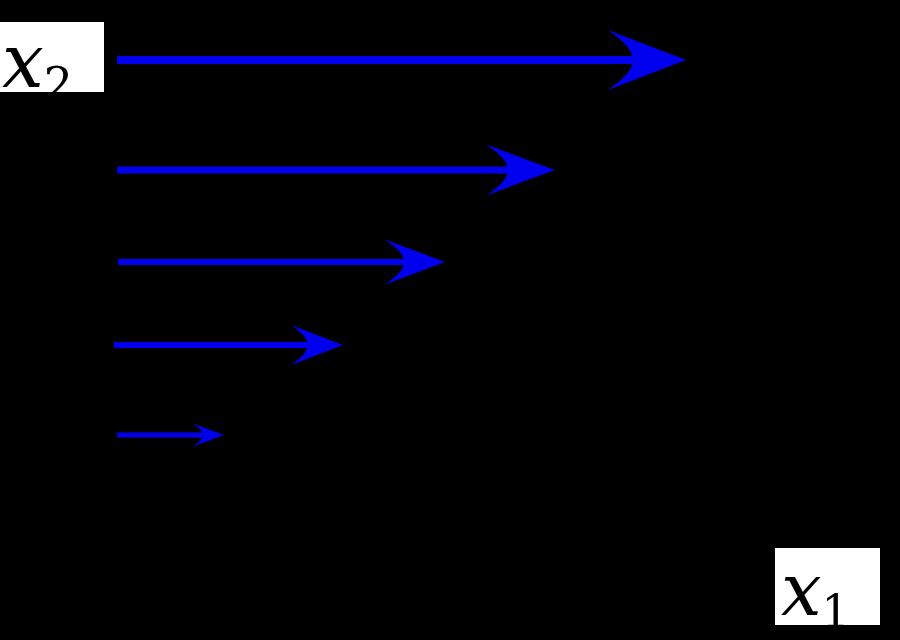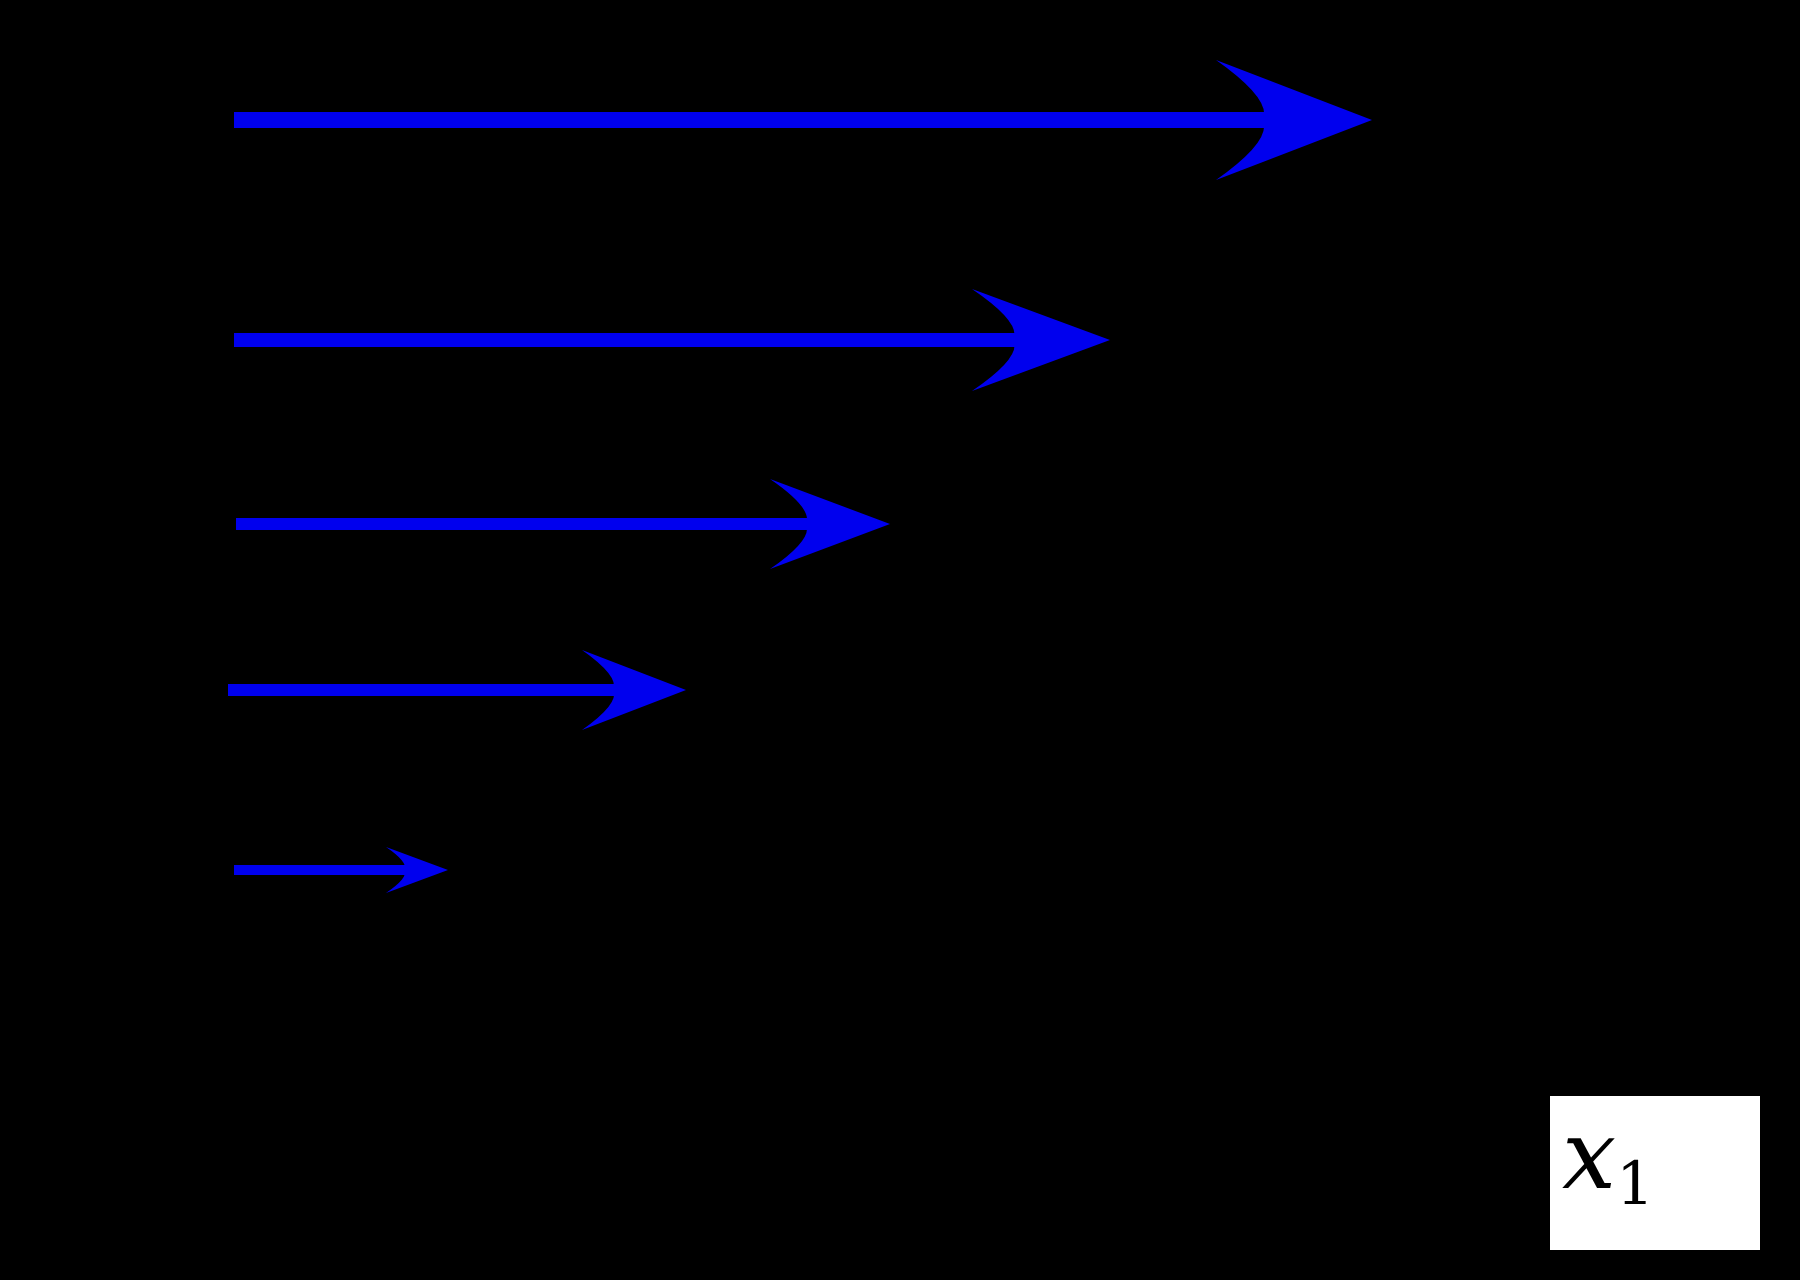--- a/index.html
+++ b/index.html
@@ -98,6 +98,9 @@
       </g>
   </svg>
 
+  <div class="axis-label" id="label-x2">
+    <span class="base">x</span><span class="sub">2</span>
+  </div>
 
   <div class="axis-label" id="label-x1">
     <span class="base">x</span><span class="sub">1</span>

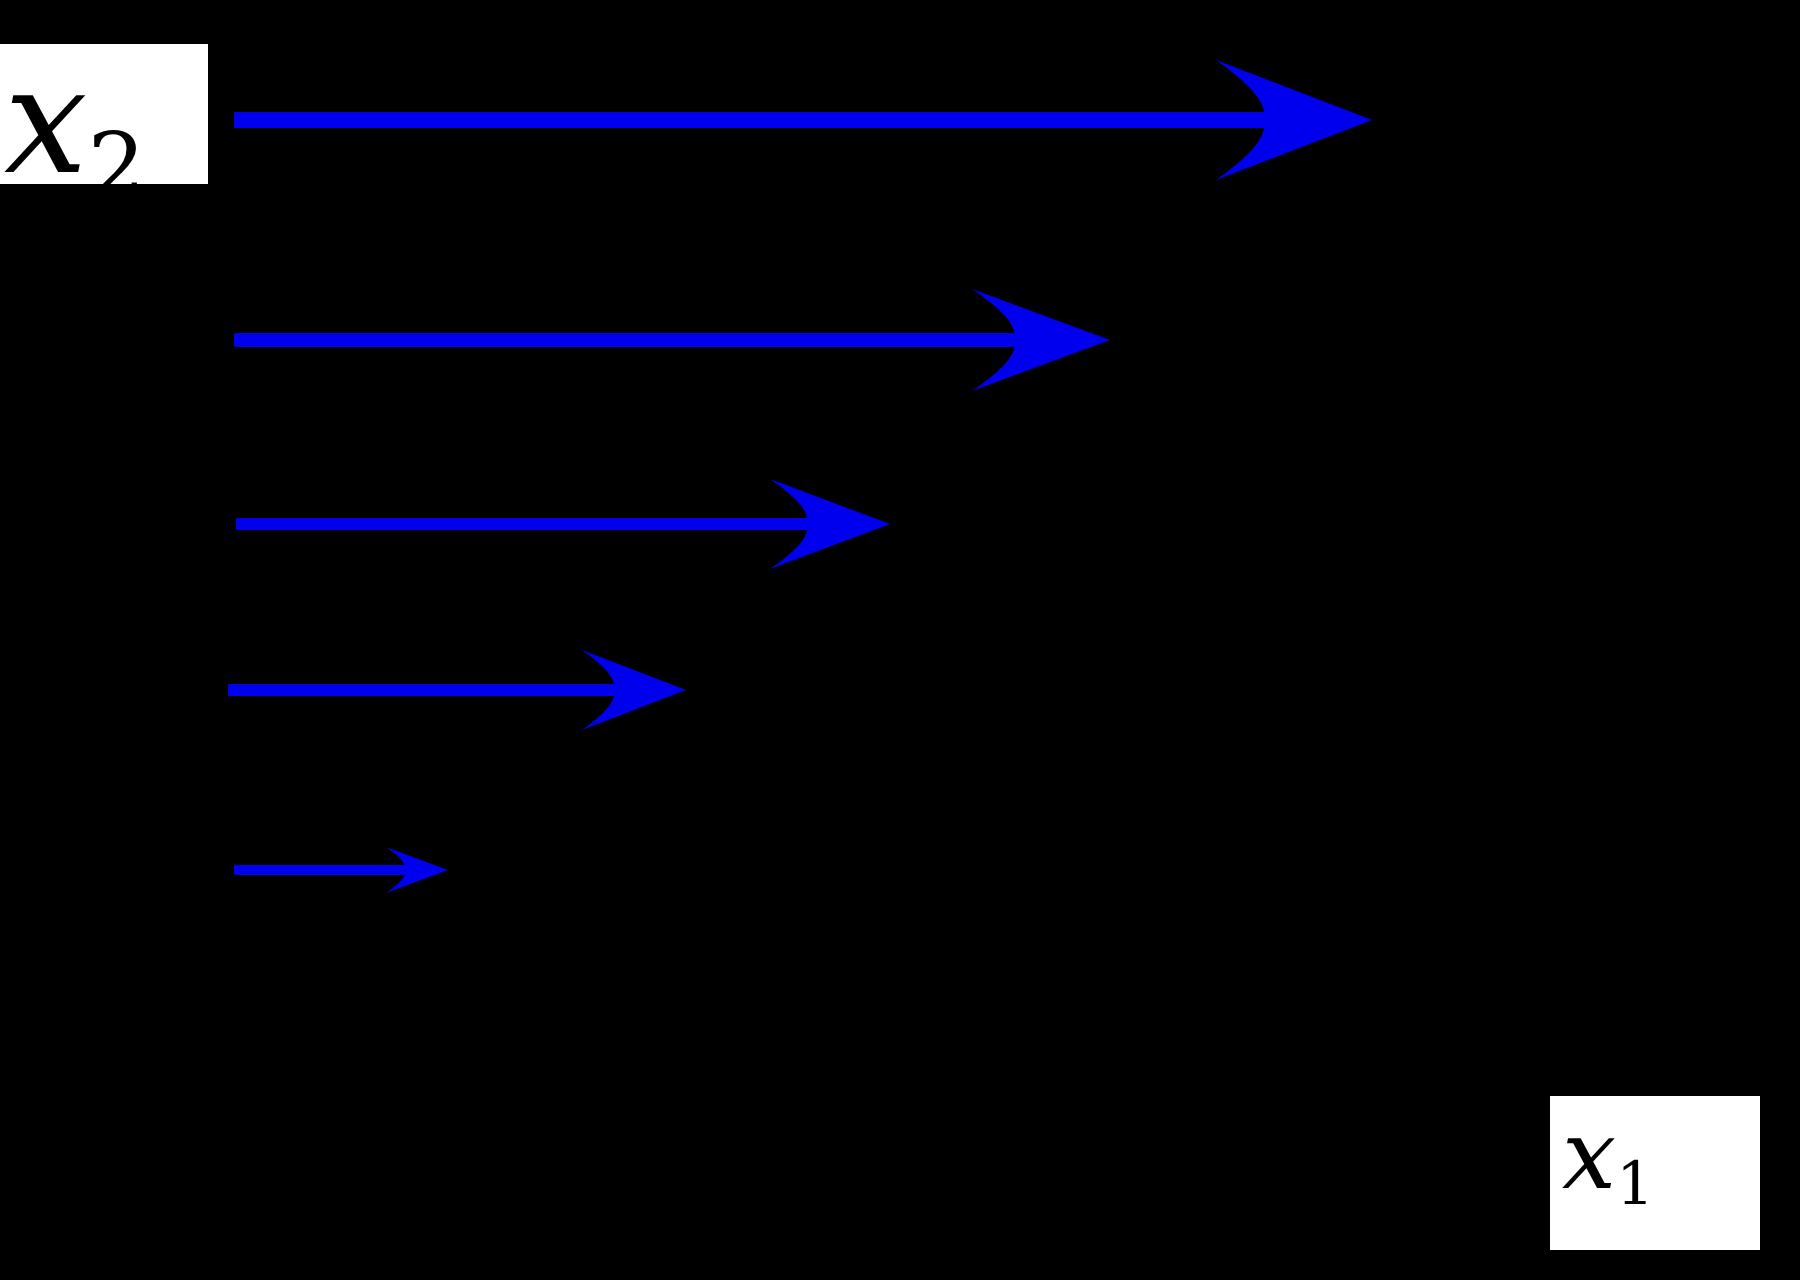--- a/index.html
+++ b/index.html
@@ -62,7 +62,7 @@
     top: 548px;
     width: 105px;
     height: 77px;
-    font-size: 48px;
+    font-size: 72px;
     padding-left: 6px;
     padding-top: 6px;
   }

